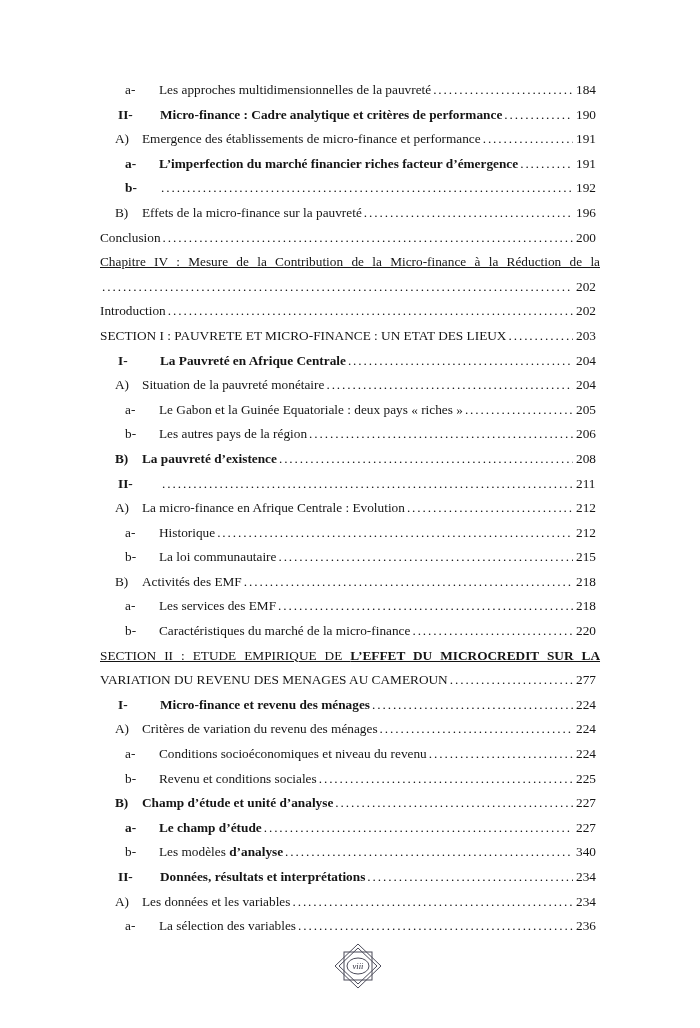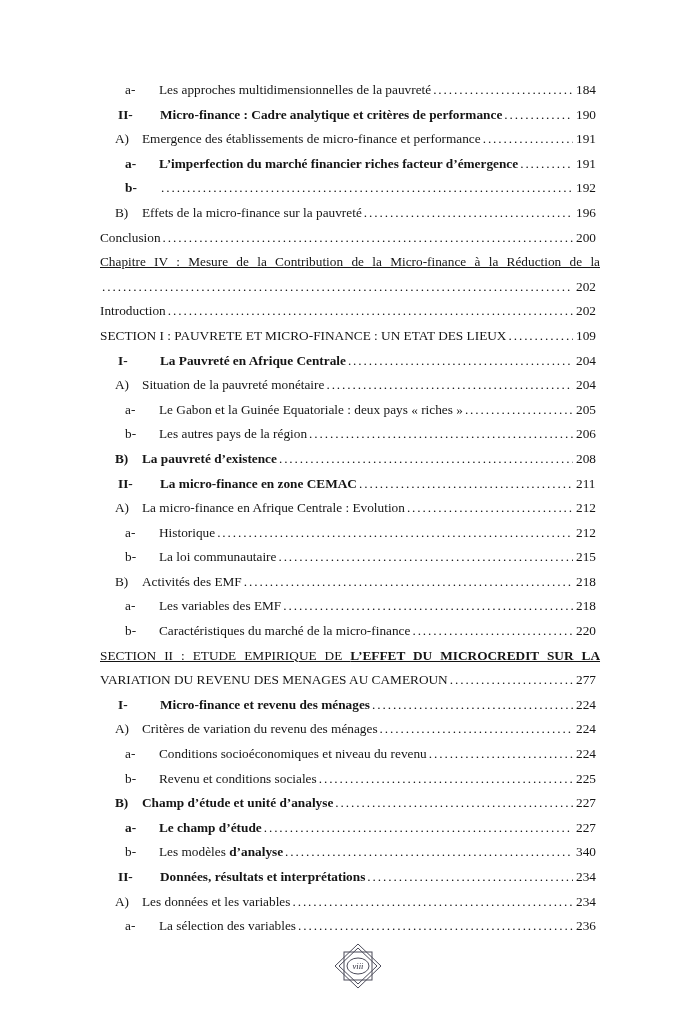--- a/index.html
+++ b/index.html
@@ -128,7 +128,7 @@
       <div class="row l0">
         <span class="txt"><span>SECTION I : PAUVRETE ET MICRO-FINANCE : UN ETAT DES LIEUX</span></span>
         <span class="dots"></span>
-        <span class="pg">109</span>
+        <span class="pg">203</span>
       </div>
       <div class="row l1r">
         <span class="marker b">I-</span>

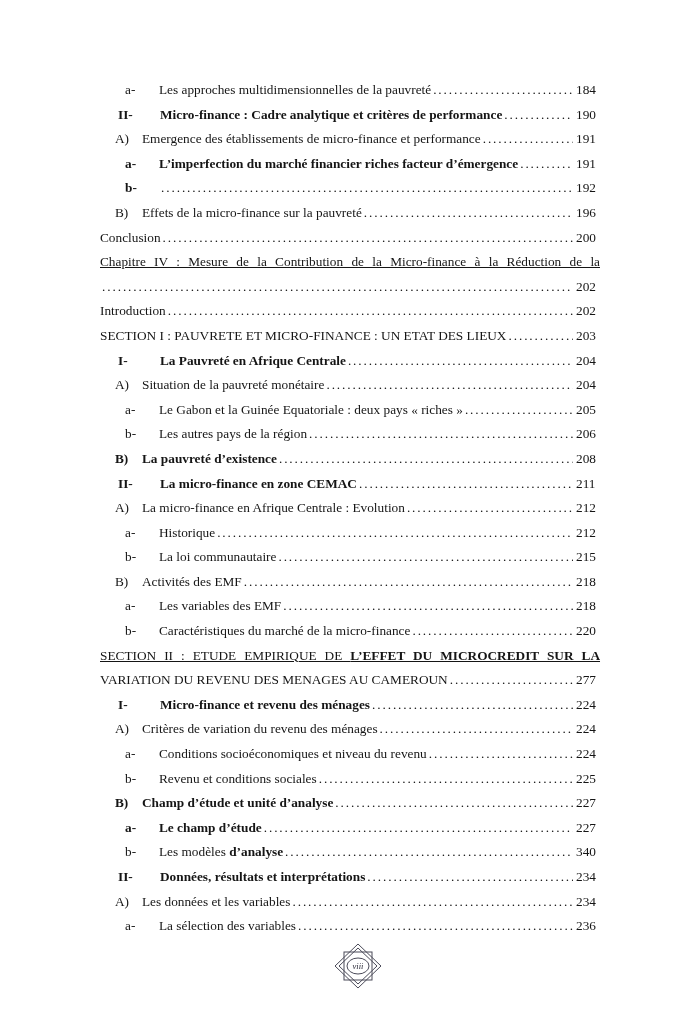--- a/index.html
+++ b/index.html
@@ -162,7 +162,6 @@
       </div>
       <div class="row l1r">
         <span class="marker b">II-</span>
-        <span class="txt"><span class="b">La micro-finance en zone CEMAC</span></span>
         <span class="dots"></span>
         <span class="pg">211</span>
       </div>

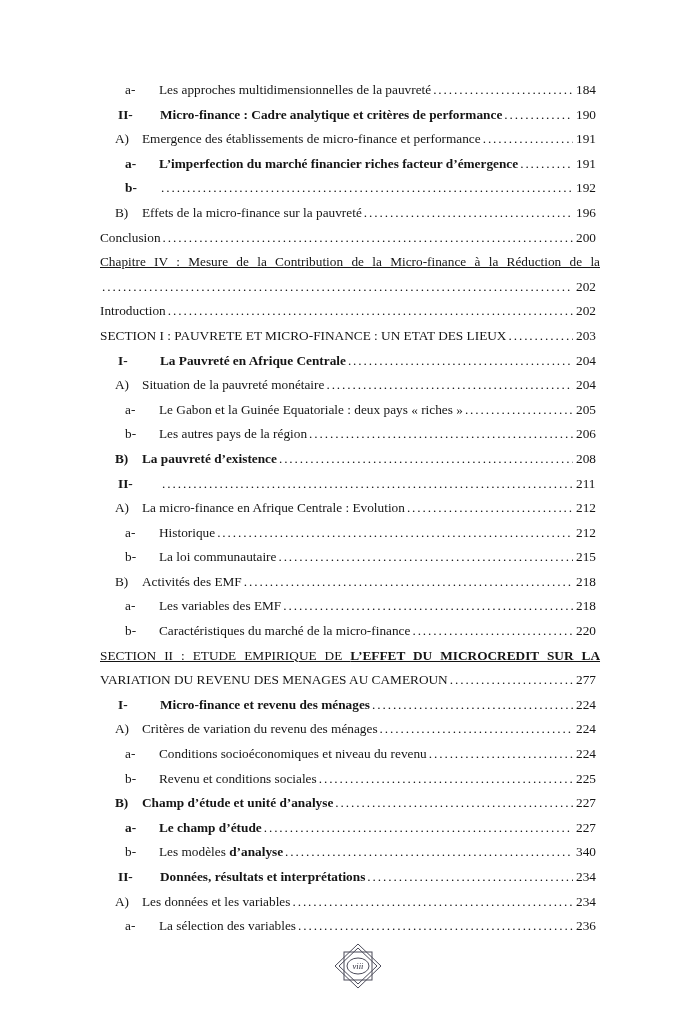--- a/index.html
+++ b/index.html
@@ -191,7 +191,7 @@
       </div>
       <div class="row l2">
         <span class="marker">a-</span>
-        <span class="txt"><span>Les variables des EMF</span></span>
+        <span class="txt"><span>Les services des EMF</span></span>
         <span class="dots"></span>
         <span class="pg">218</span>
       </div>

